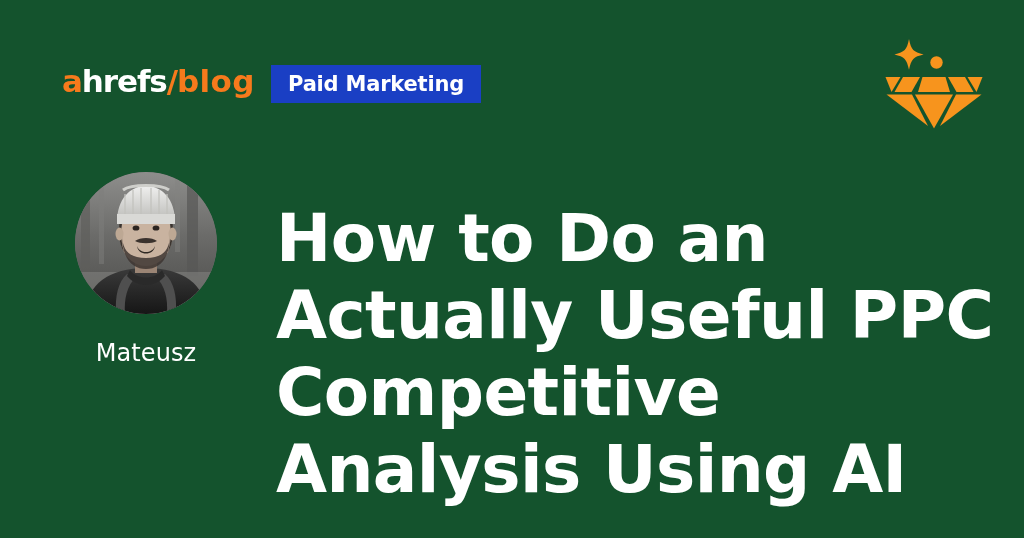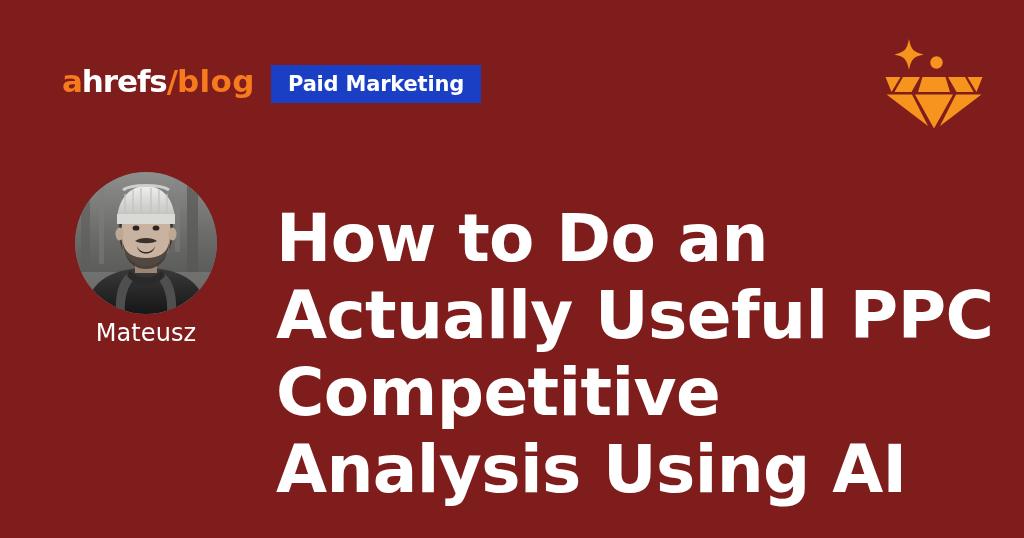--- a/index.html
+++ b/index.html
@@ -17,7 +17,7 @@
     position: relative;
     width: 1024px;
     height: 538px;
-    background: #7f1d1d;
+    background: #14532d;
     overflow: hidden;
   }
 

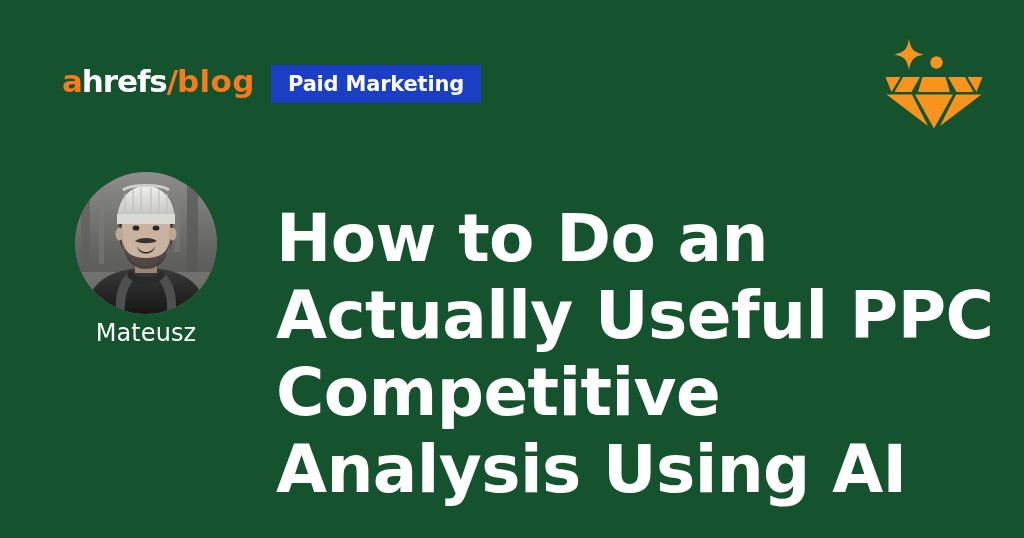--- a/index.html
+++ b/index.html
@@ -98,7 +98,7 @@
   }
   #avatar svg { display: block; }
   #author-name {
-    margin-top: 4px;
+    margin-top: 24px;
     color: #ffffff;
     font-family: "DejaVu Sans", sans-serif;
     font-size: 24px;

